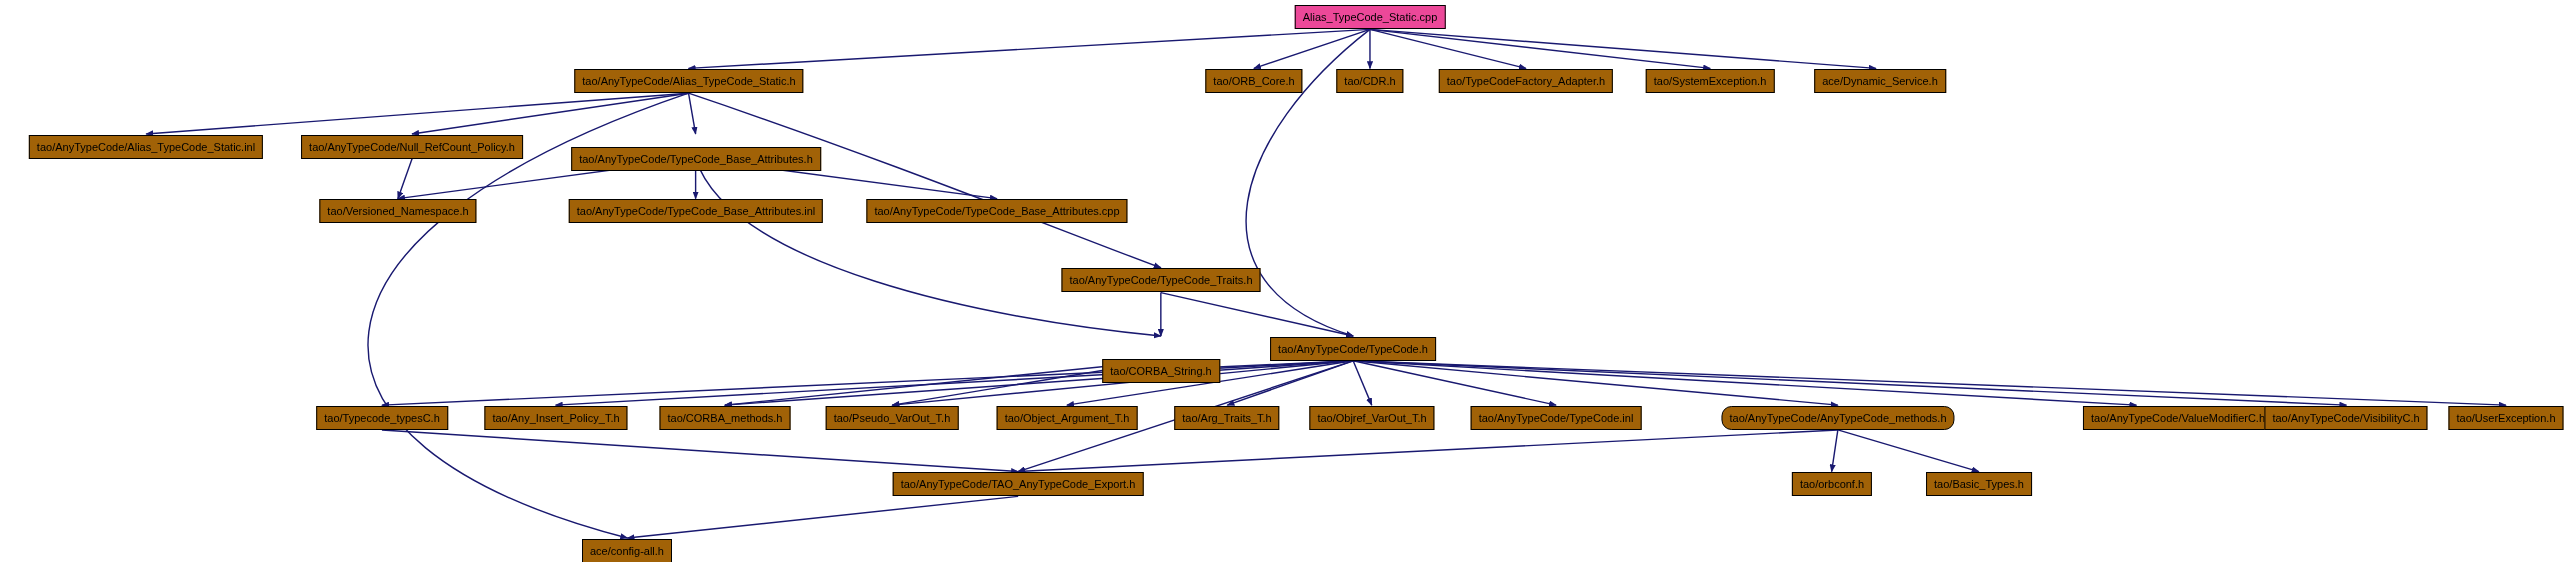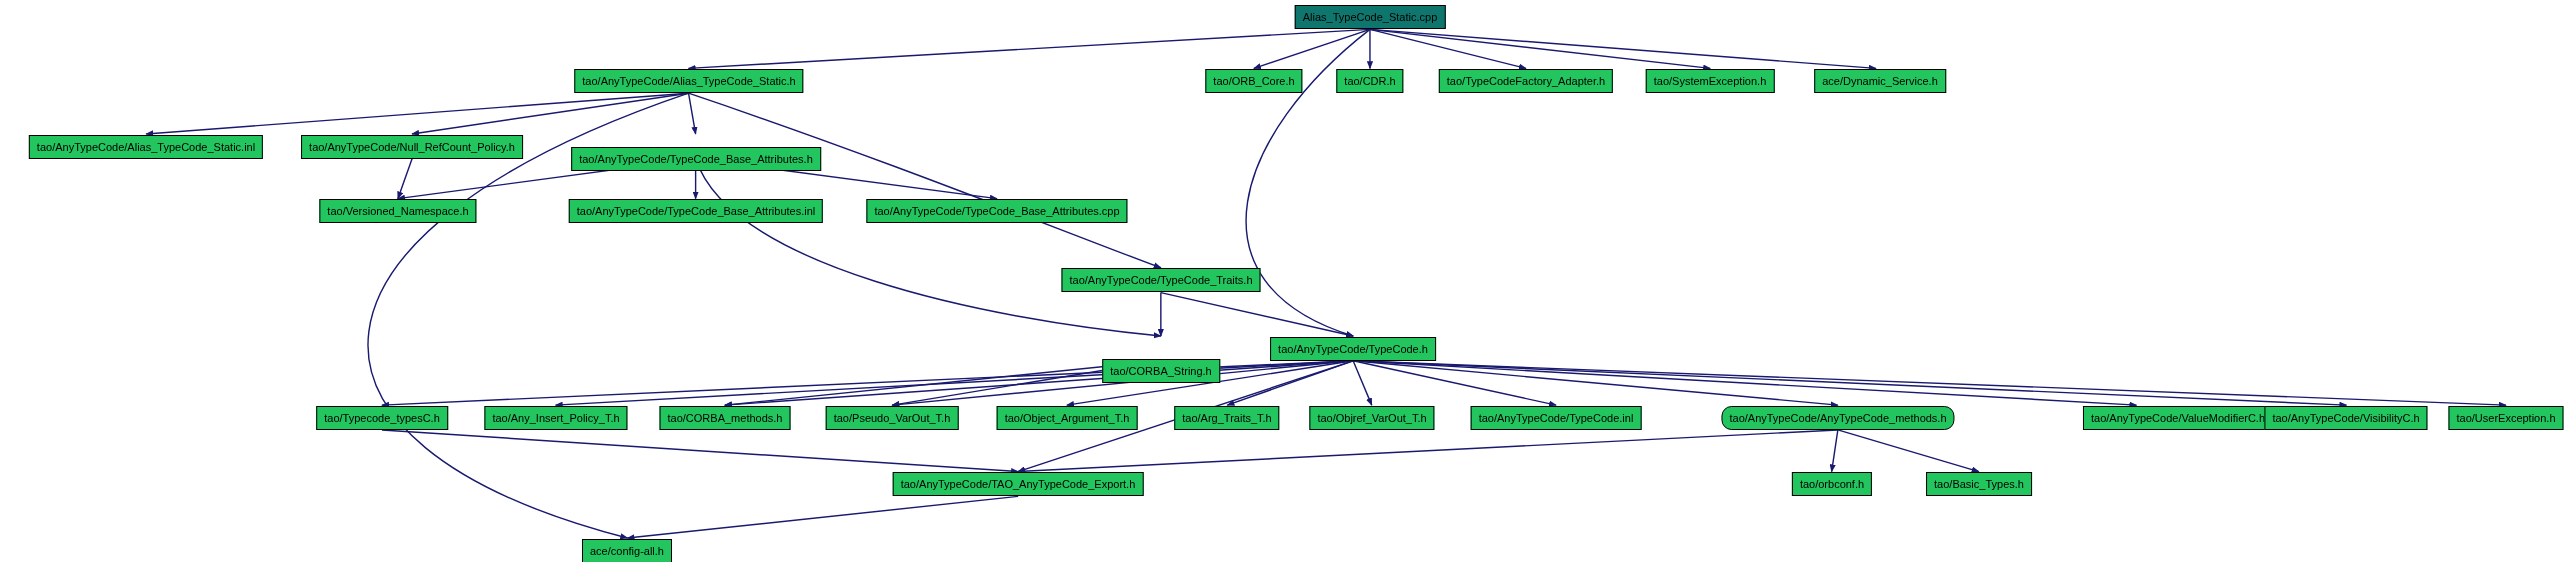--- a/index.html
+++ b/index.html
@@ -23,7 +23,7 @@
     z-index:2;
     cursor:pointer;
   }
-  .node.root{background:#0f766e;cursor:default;align-items:center;}
+  .node.root{background:#ec4899;cursor:default;align-items:center;}
   .node.bold{border-width:1.8px;}
   .edge{fill:none;stroke:#191970;stroke-width:1.6;}
 </style>

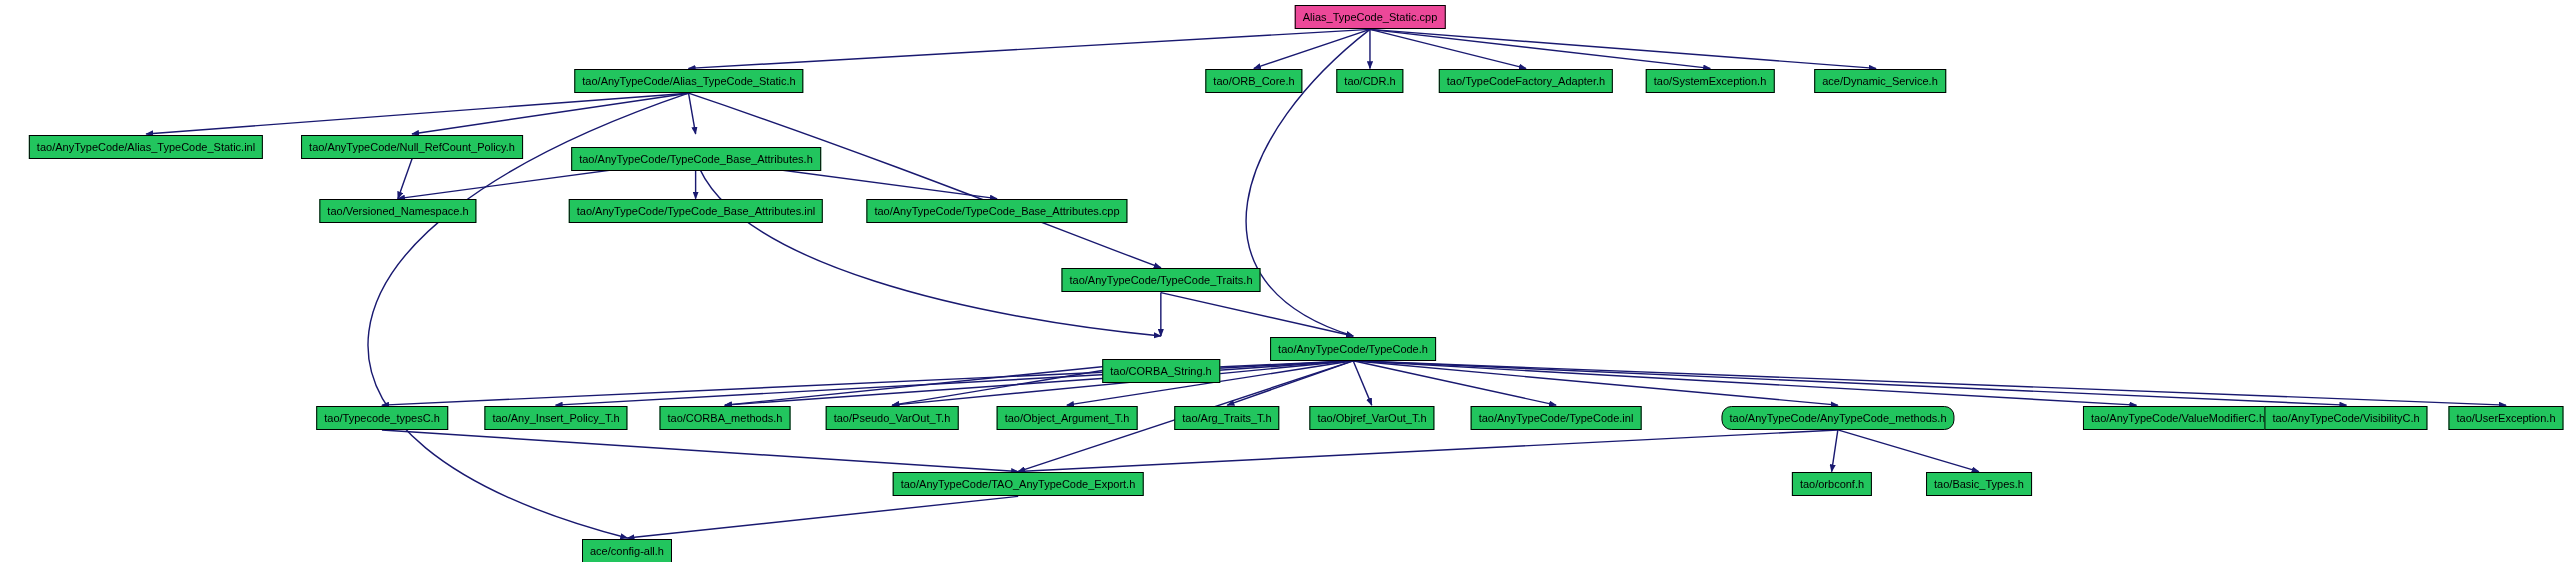--- a/index.html
+++ b/index.html
@@ -9,7 +9,7 @@
   .node{
     position:absolute;
     transform:translateX(-50%);
-    background:#22c55e;
+    background:#a16207;
     border:0.9px solid #000000;
     color:#000000;
     font-size:11px;

